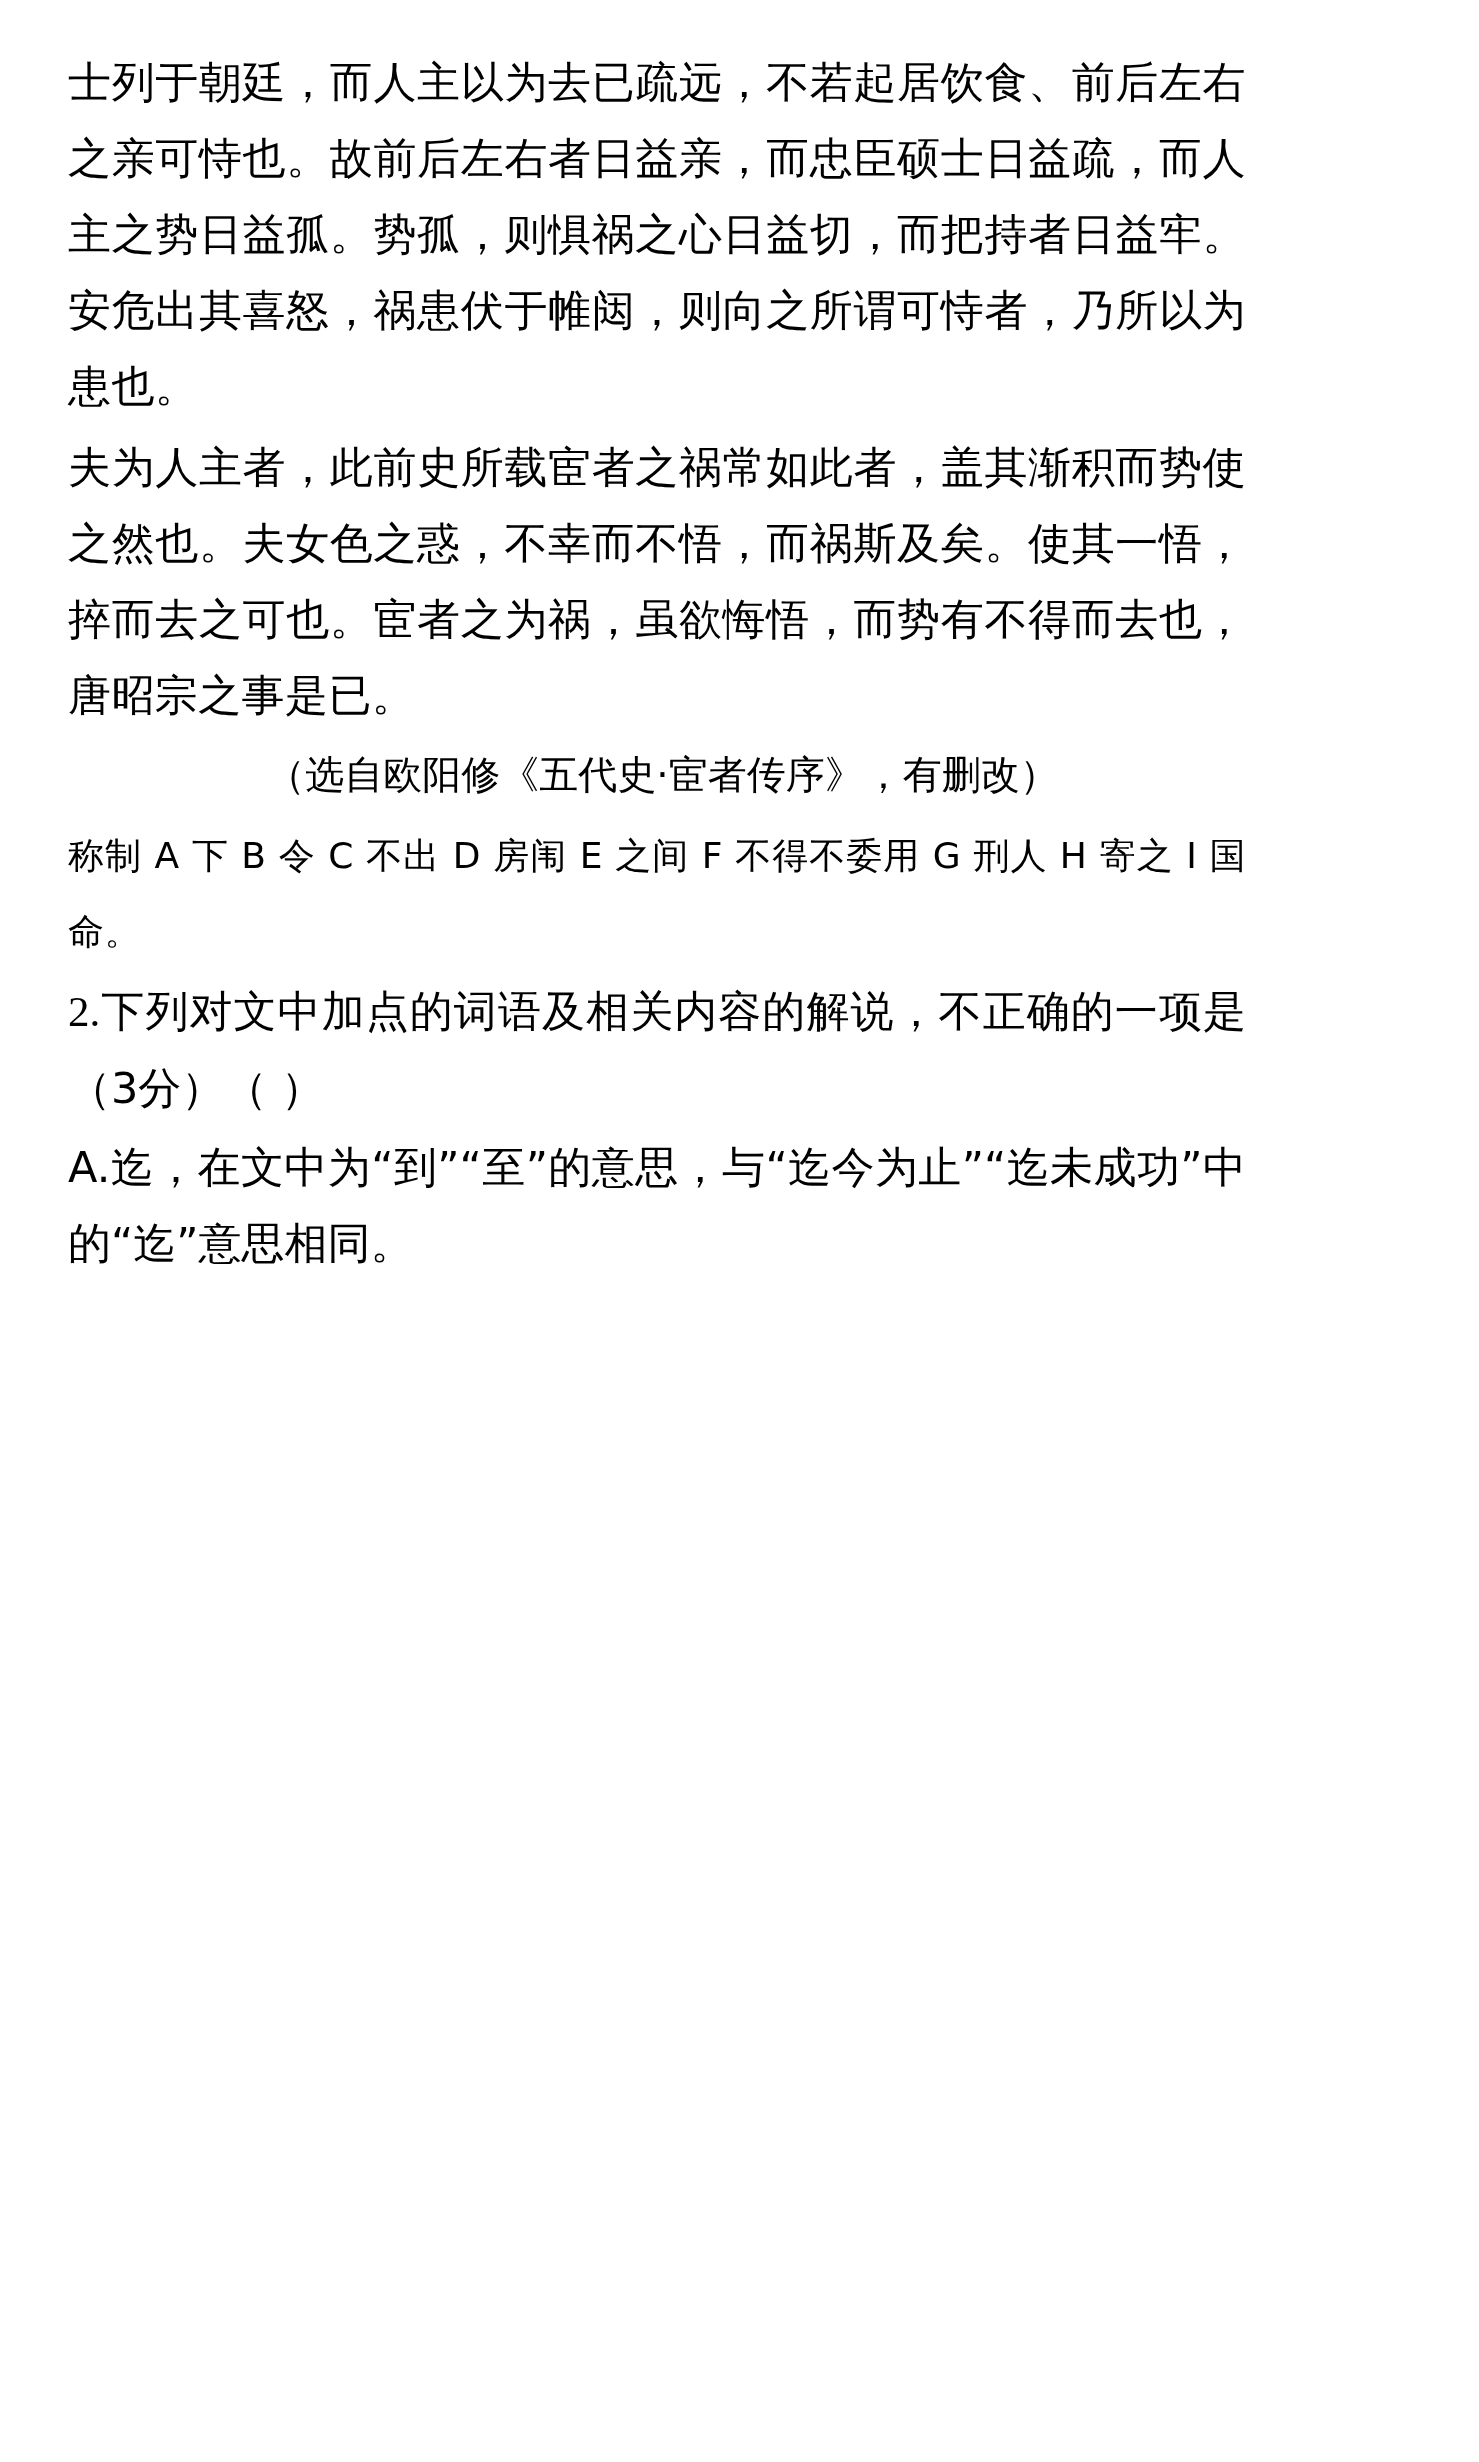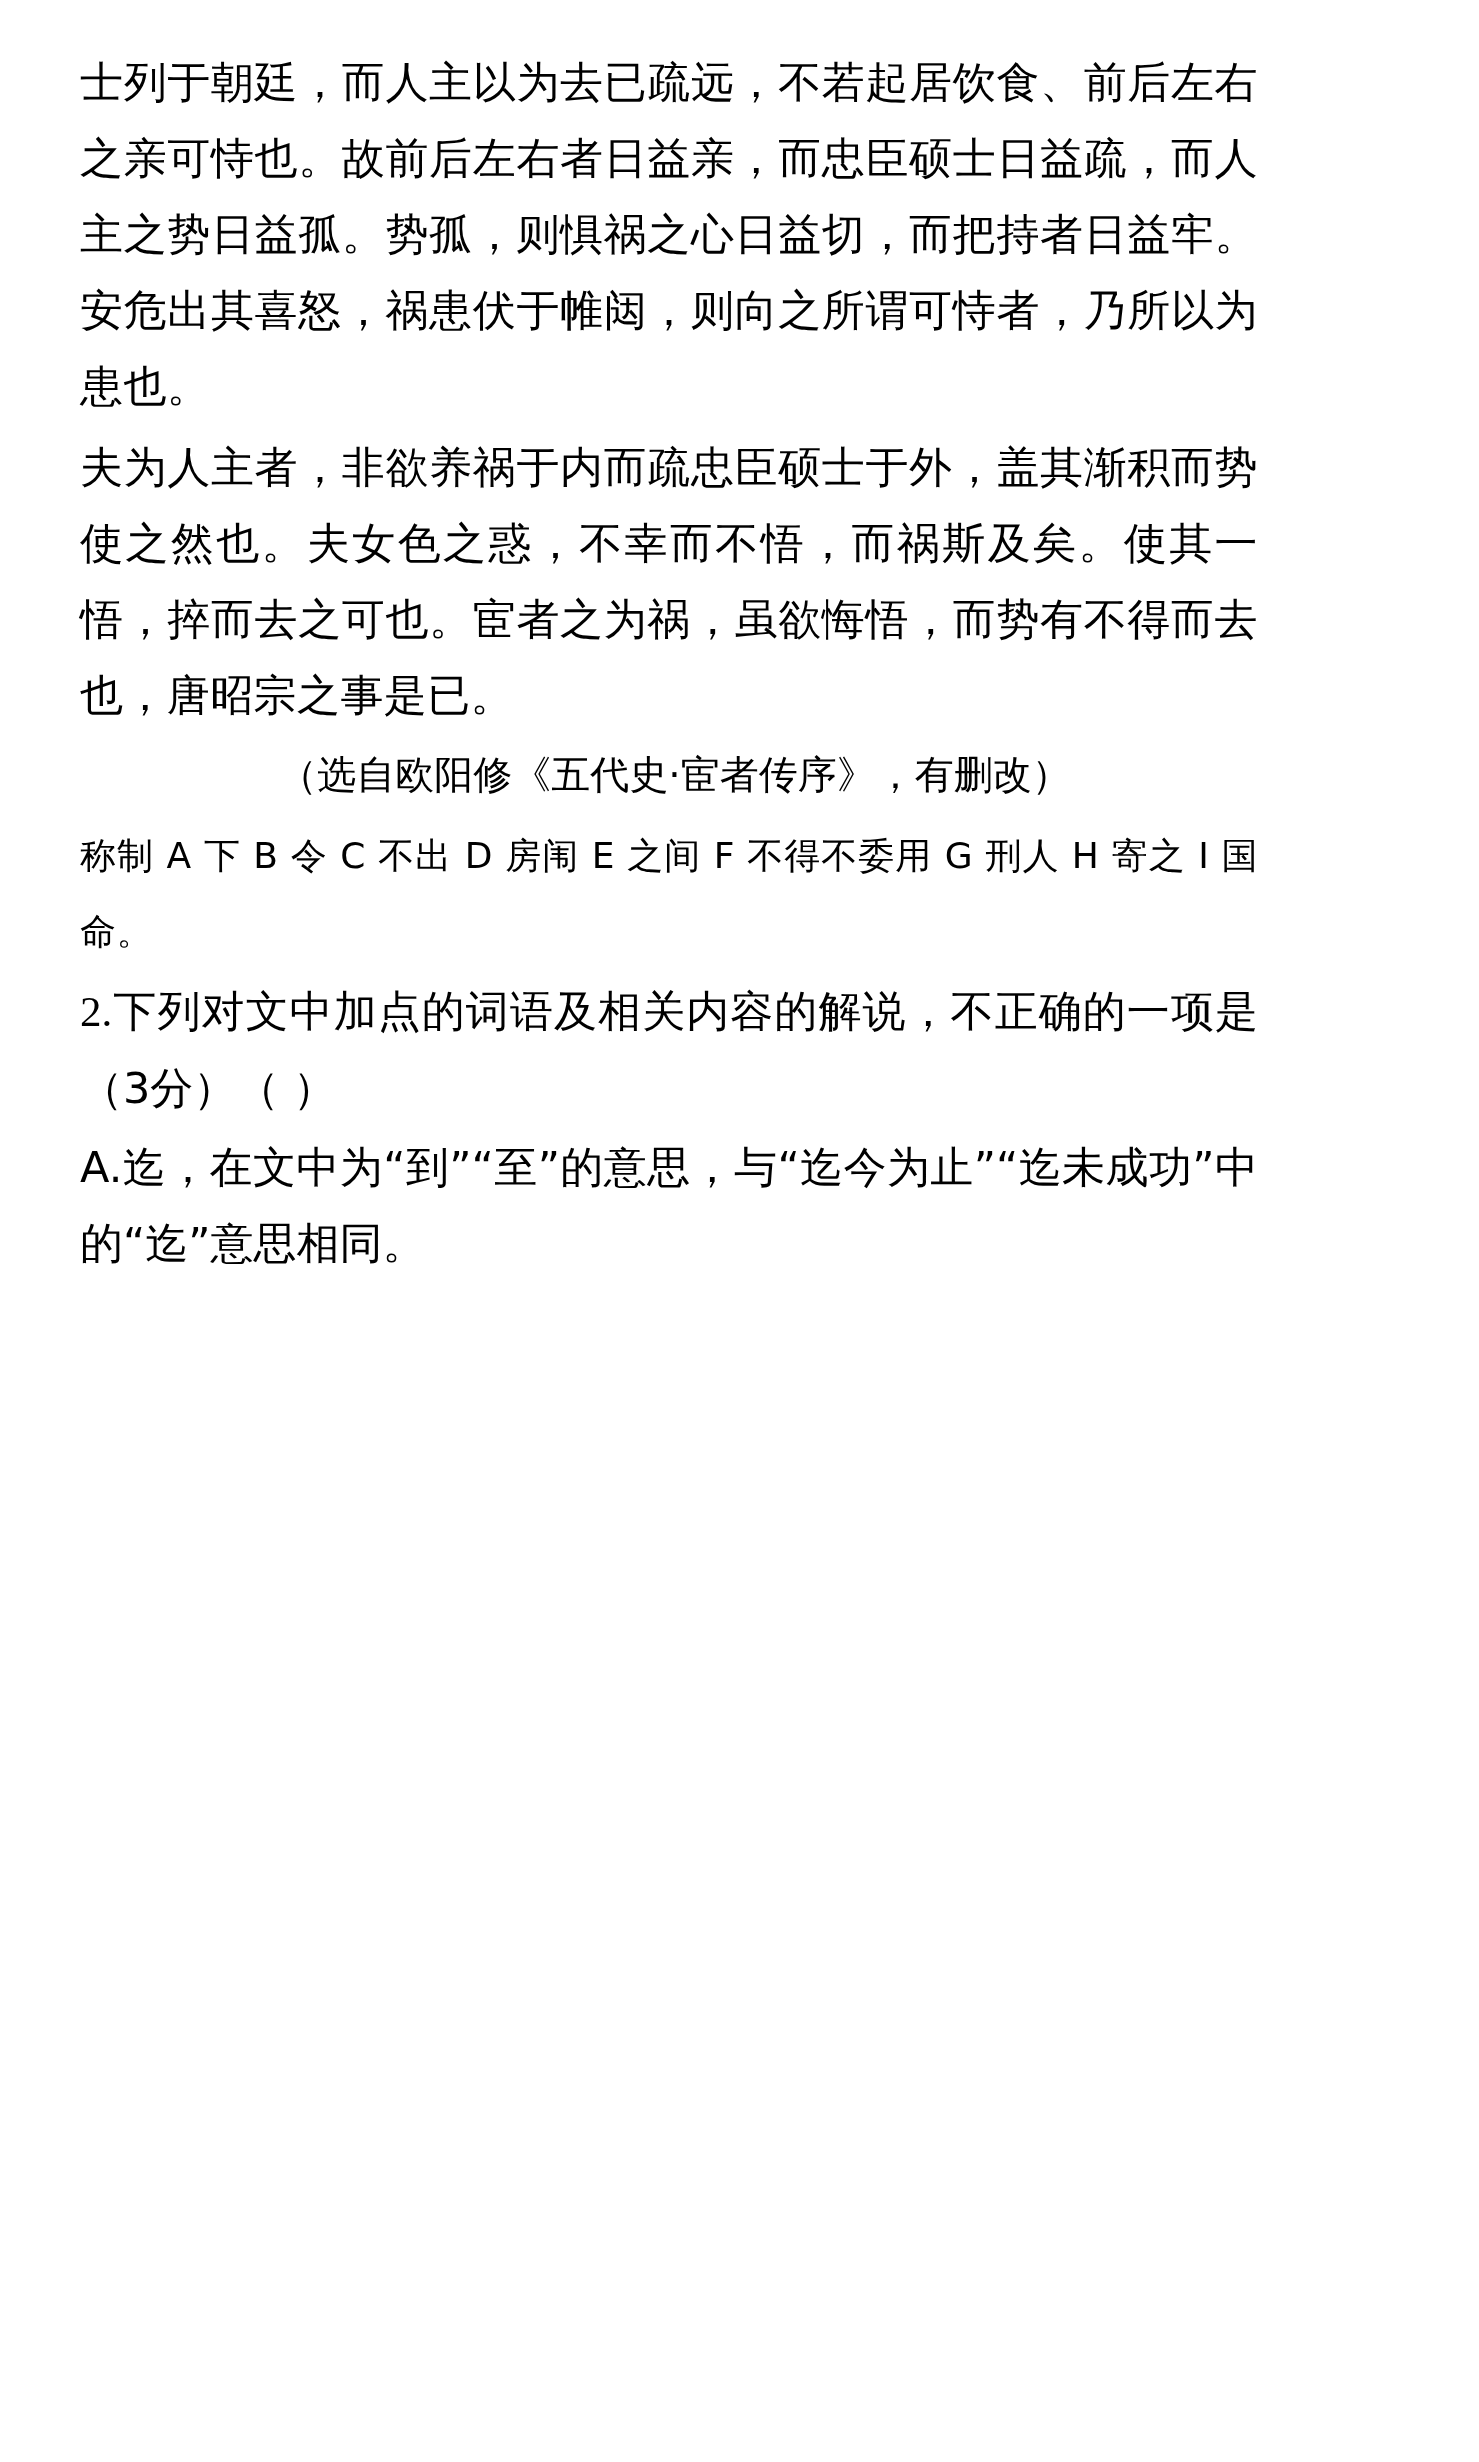--- a/index.html
+++ b/index.html
@@ -21,7 +21,6 @@
     box-sizing: border-box;
     padding: 44px 55px 32px 68px;
     position: relative;
-    margin-left: 12px;
   }
   .doc {
     display: block;

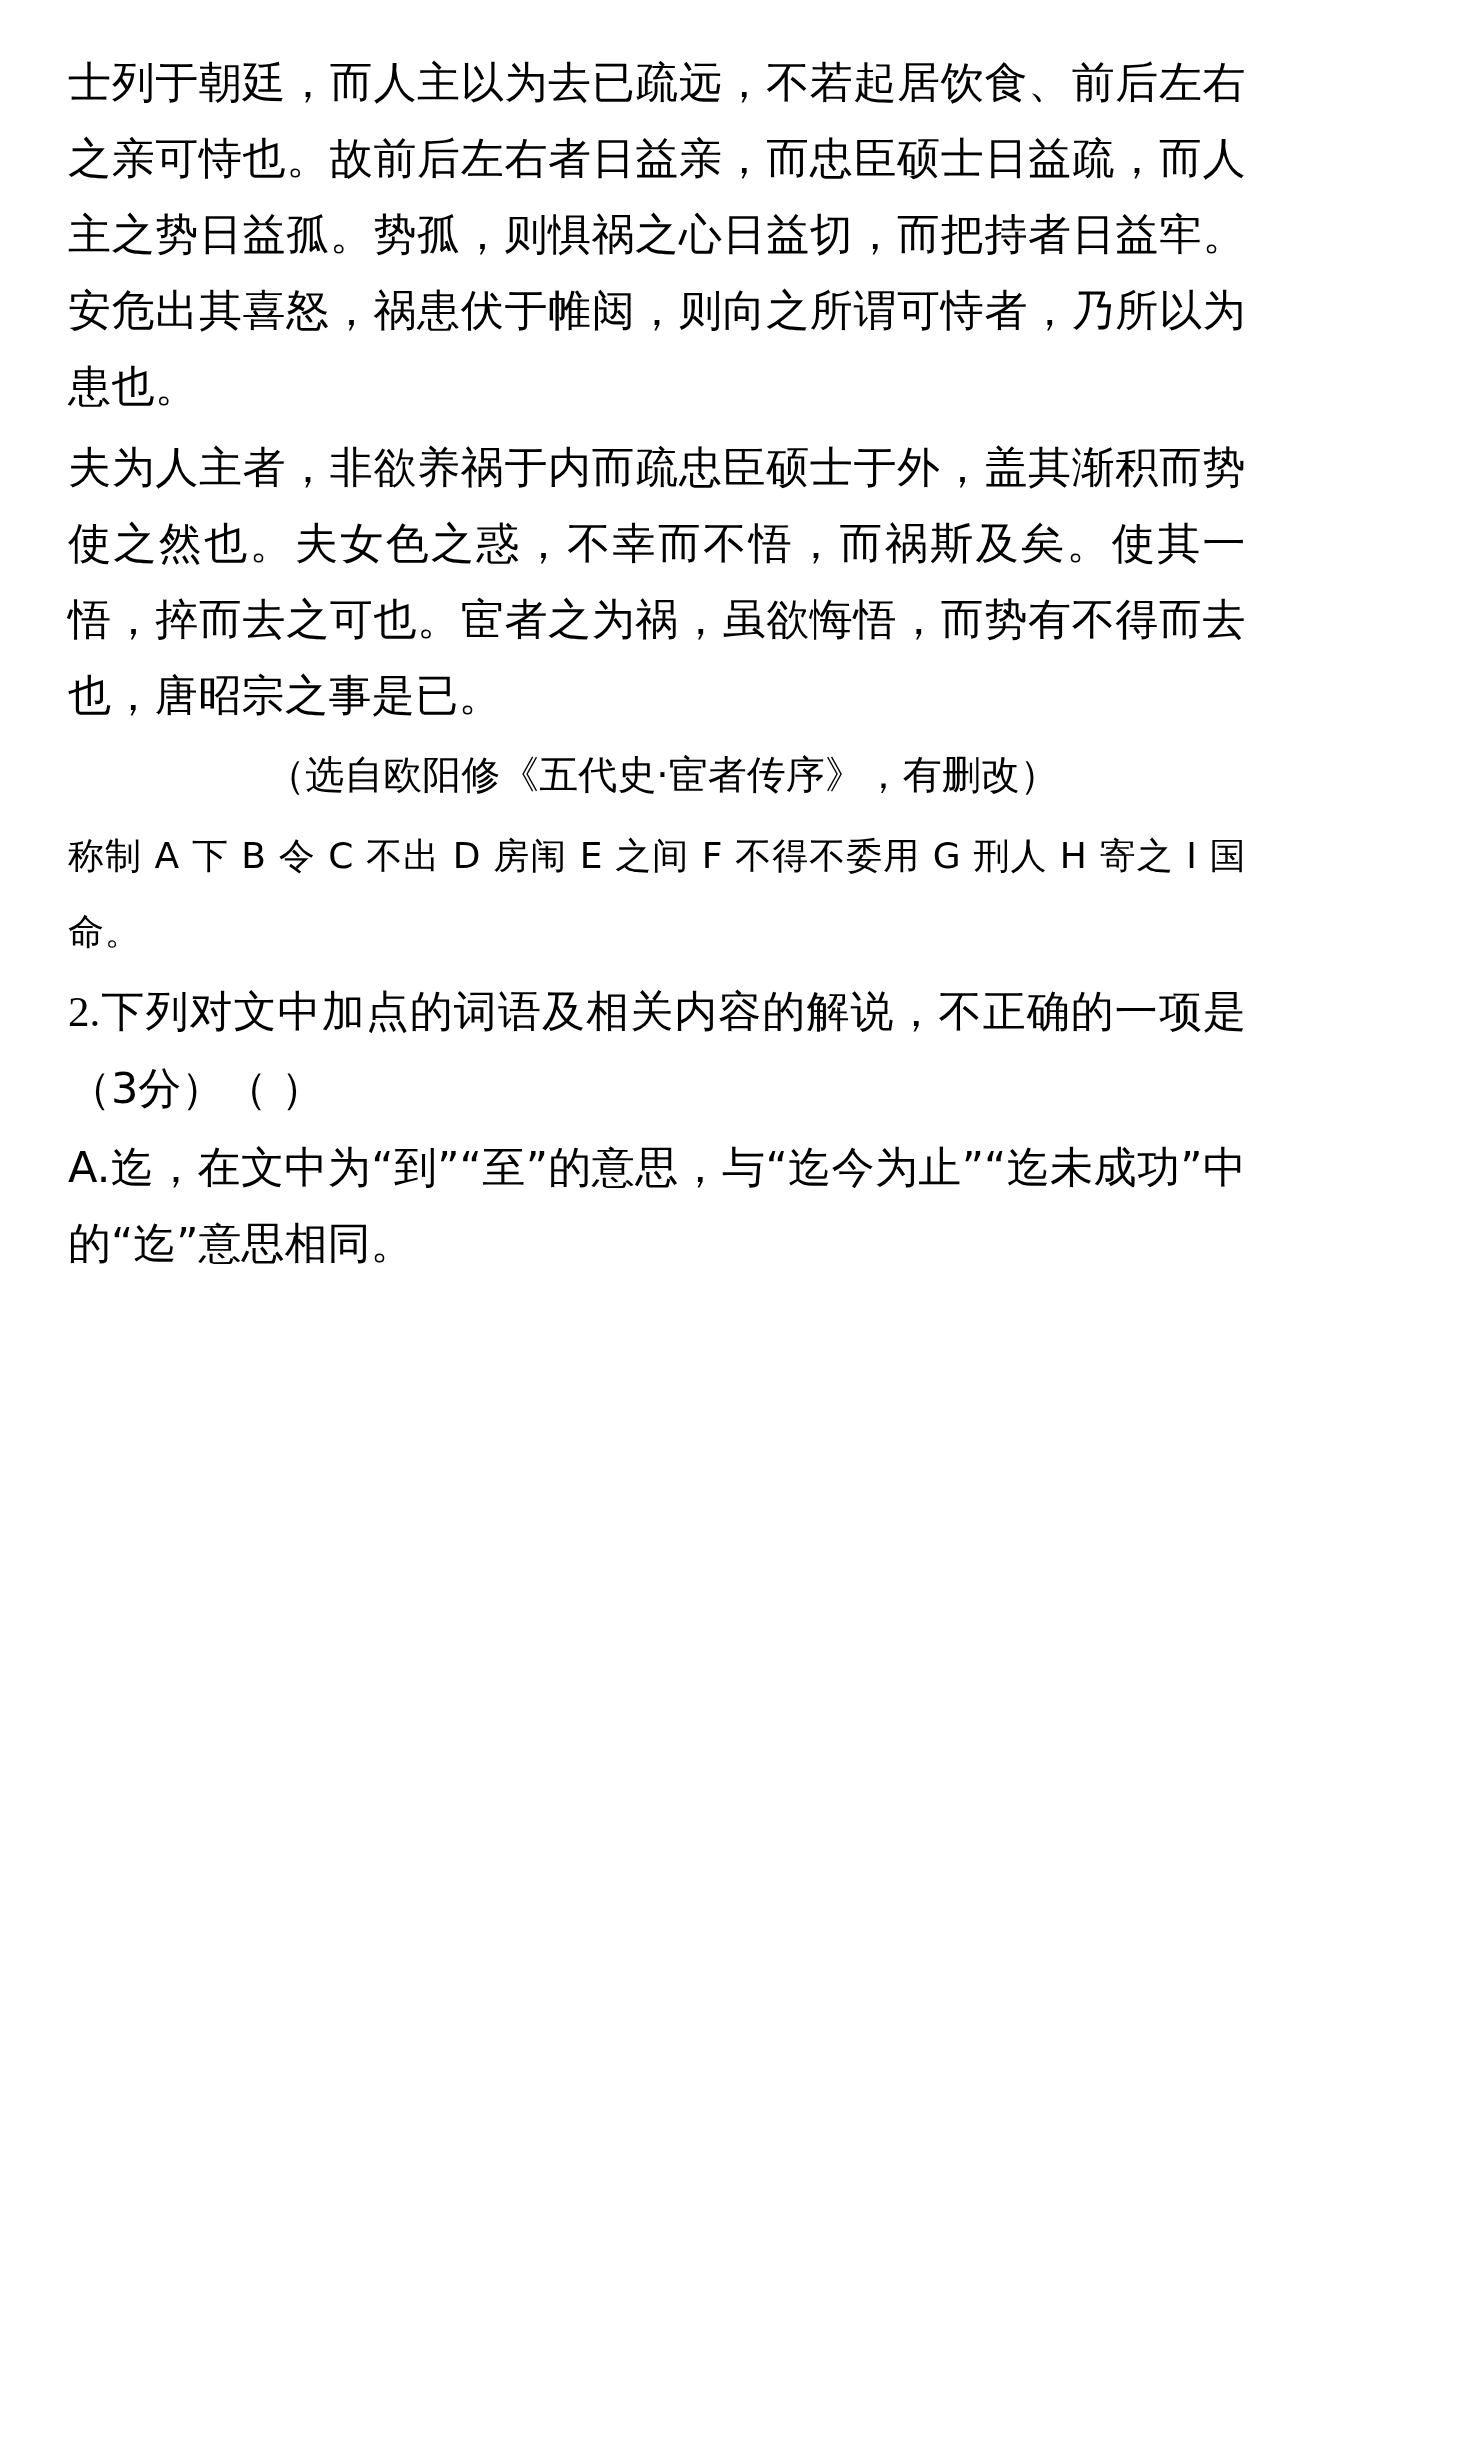--- a/index.html
+++ b/index.html
@@ -93,7 +93,7 @@
     <p class="para para-indent">士列于朝廷，而人主以为去已疏远，不若起居饮食、前后左右之亲可恃也。故前后左右者日益亲，而忠臣硕士日益疏，而人主之势日益孤。势孤，则惧祸之心日益切，而把持者日益牢。安危出其喜怒，祸患伏于帷闼，则向之所谓可恃者，乃所以为患也。</p>
 
 
-    <p class="para para-indent">夫为人主者，非欲养祸于内而疏忠臣硕士于外，盖其渐积而势使之然也。夫女色之惑，不幸而不悟，而祸斯及矣。使其一悟，捽而去之可也。宦者之为祸，虽欲悔悟，而势有不得而去也，唐昭宗之事是已。</p>
+    <p class="para para-indent">夫为人主者，此前史所载宦者之祸常如此者，盖其渐积而势使之然也。夫女色之惑，不幸而不悟，而祸斯及矣。使其一悟，捽而去之可也。宦者之为祸，虽欲悔悟，而势有不得而去也，唐昭宗之事是已。</p>
 
     <p class="source-line">（选自欧阳修《五代史·宦者传序》，有删改）</p>
 

